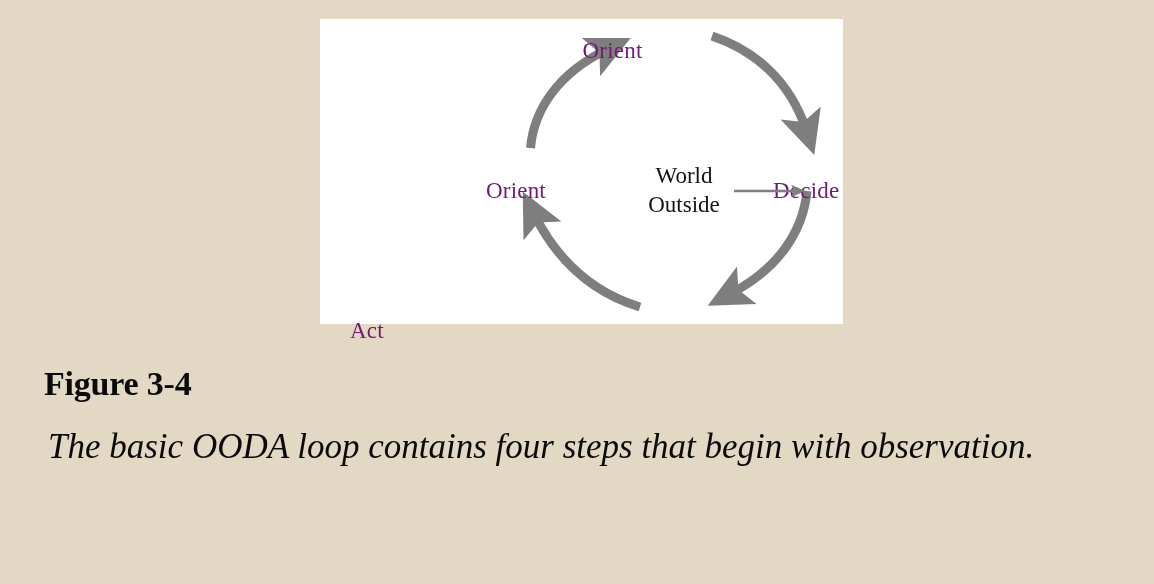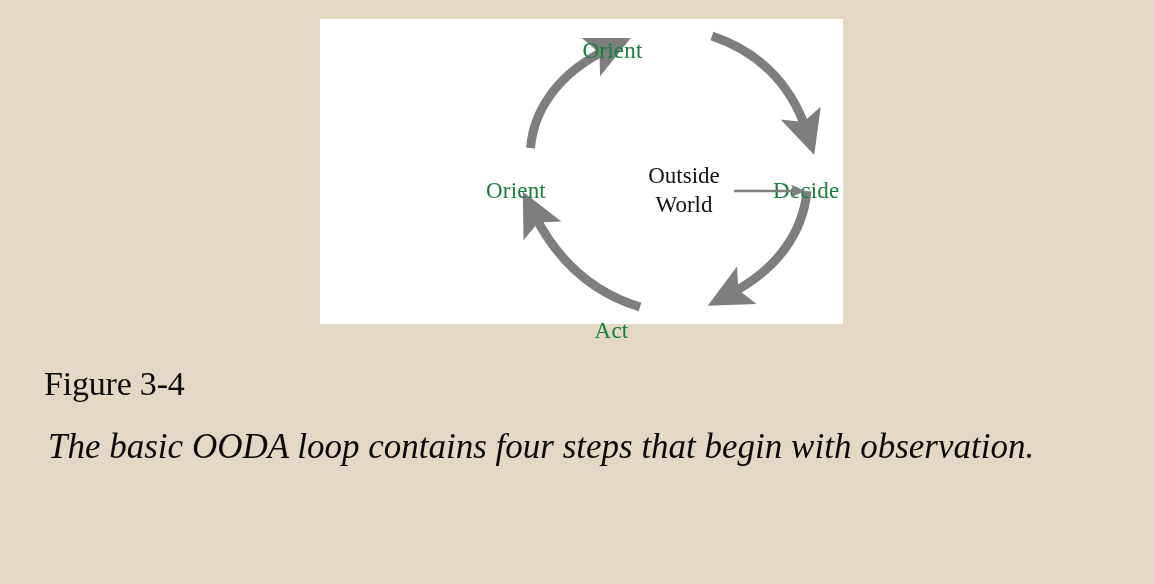--- a/index.html
+++ b/index.html
@@ -46,7 +46,7 @@
     position: absolute;
     font-family: "Liberation Serif", serif;
     font-size: 23px;
-    color: #15803d;
+    color: #701a75;
     white-space: nowrap;
     line-height: 1;
     letter-spacing: 0.2px;

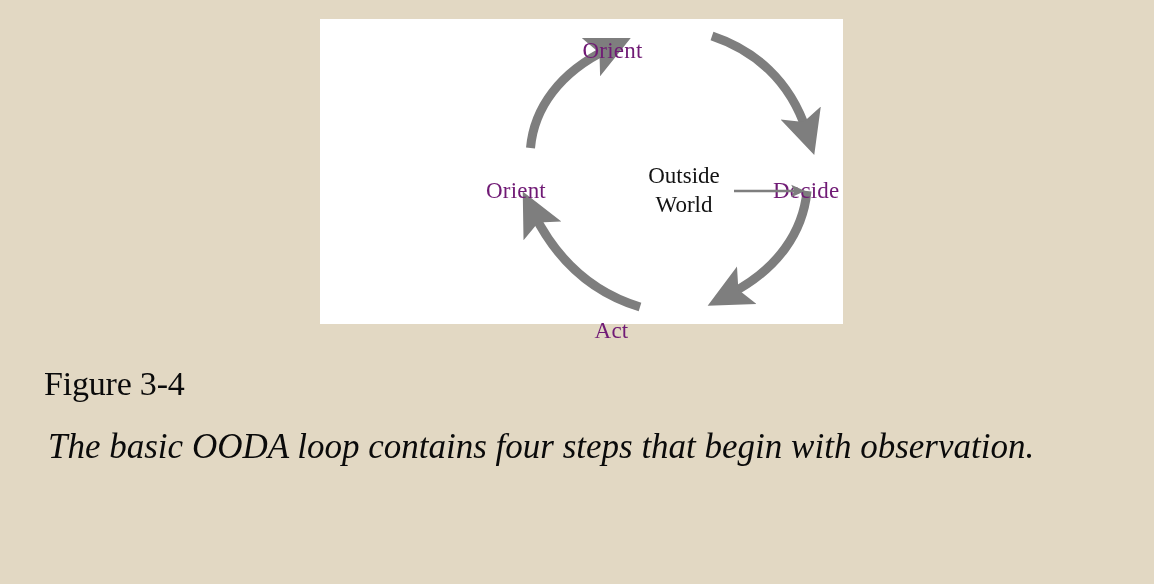--- a/index.html
+++ b/index.html
@@ -157,8 +157,8 @@
     <div class="node-label" id="label-observe">Orient</div>
 
     <div id="outside-world">
+      <div>World</div>
       <div>Outside</div>
-      <div>World</div>
     </div>
 
     <svg id="inflow-svg" viewBox="0 0 78 34">

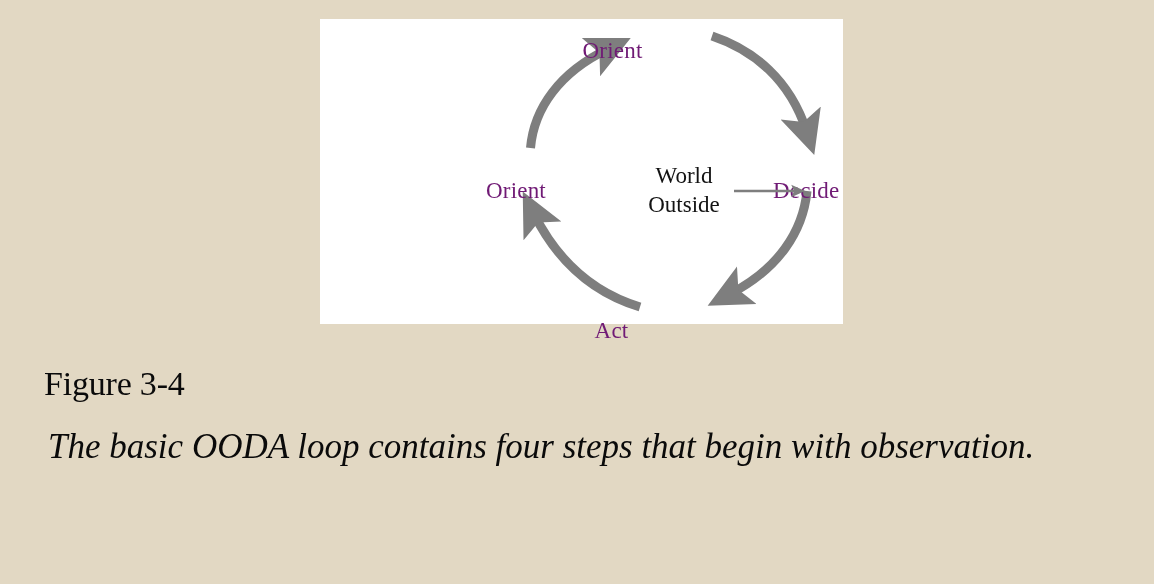--- a/index.html
+++ b/index.html
@@ -70,7 +70,6 @@
     left: 0;
     top: 300px;
     width: 523px;
-    text-align: center;
   }
   #label-act span { position: relative; left: 30px; }
 

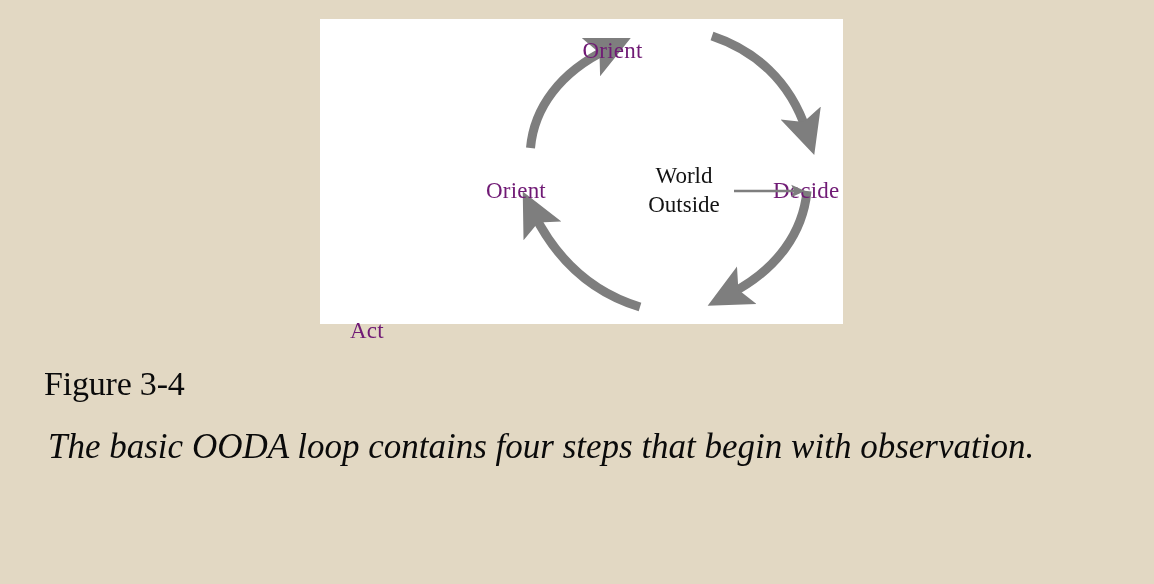--- a/index.html
+++ b/index.html
@@ -109,7 +109,7 @@
 
   #figure-number {
     font-family: "Liberation Serif", serif;
-    font-weight: normal;
+    font-weight: bold;
     font-size: 34px;
     color: #0a0a0a;
     line-height: 1.18;

